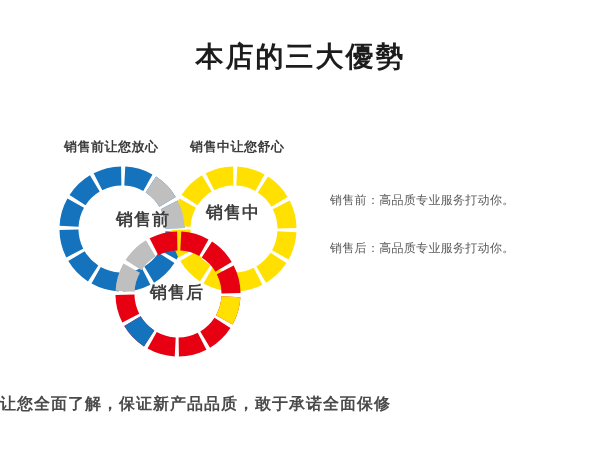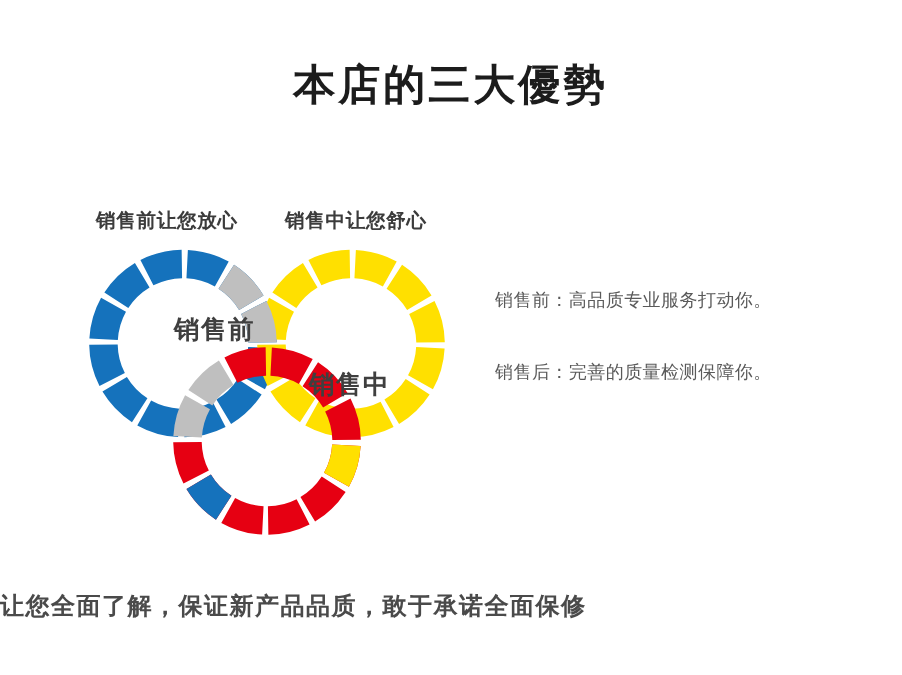--- a/index.html
+++ b/index.html
@@ -66,7 +66,7 @@
     letter-spacing: 1px;
   }
   .lbl-pre  { left: 58px;  top: 82px; margin-left: 20px; }
-  .lbl-mid  { left: 168px; top: 75px; margin-top: 44px; }
+  .lbl-mid  { left: 168px; top: 75px; }
   .lbl-post { left: 112px; top: 155px; }
   .bullets {
     position: absolute;

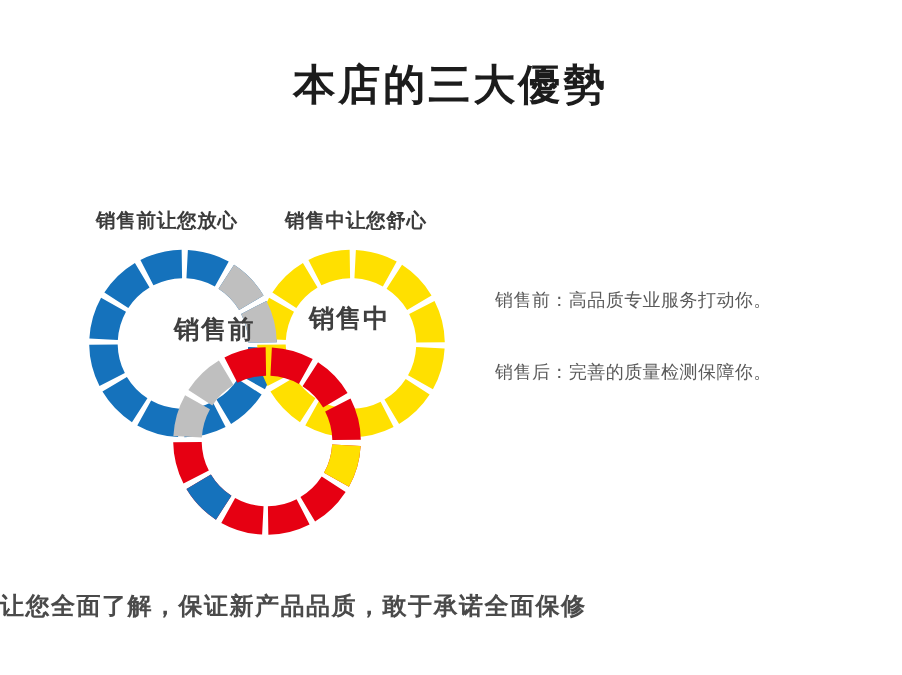--- a/index.html
+++ b/index.html
@@ -191,7 +191,7 @@
 
   <div class="bullets">
     <div class="bullet">销售前：高品质专业服务打动你。</div>
-    <div class="bullet">销售后：完善的质量检测保障你。</div>
+    <div class="bullet">销售后：高品质专业服务打动你。</div>
   </div>
 
   <div class="footer">让您全面了解，保证新产品品质，敢于承诺全面保修</div>

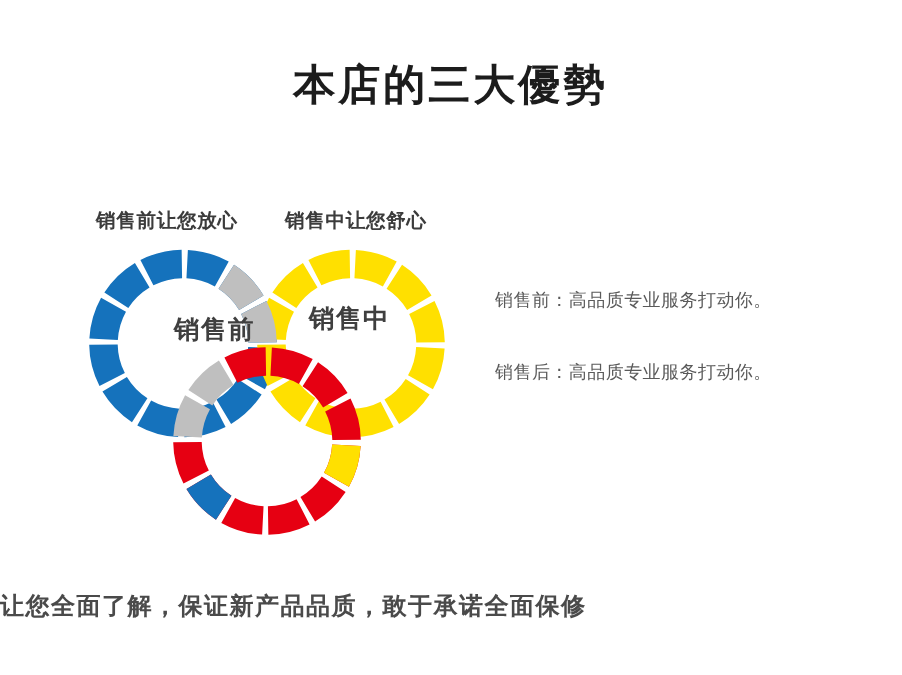--- a/index.html
+++ b/index.html
@@ -187,6 +187,7 @@
 
     <div class="ring-label lbl-pre">销售前</div>
     <div class="ring-label lbl-mid">销售中</div>
+    <div class="ring-label lbl-post">销售后</div>
   </div>
 
   <div class="bullets">

